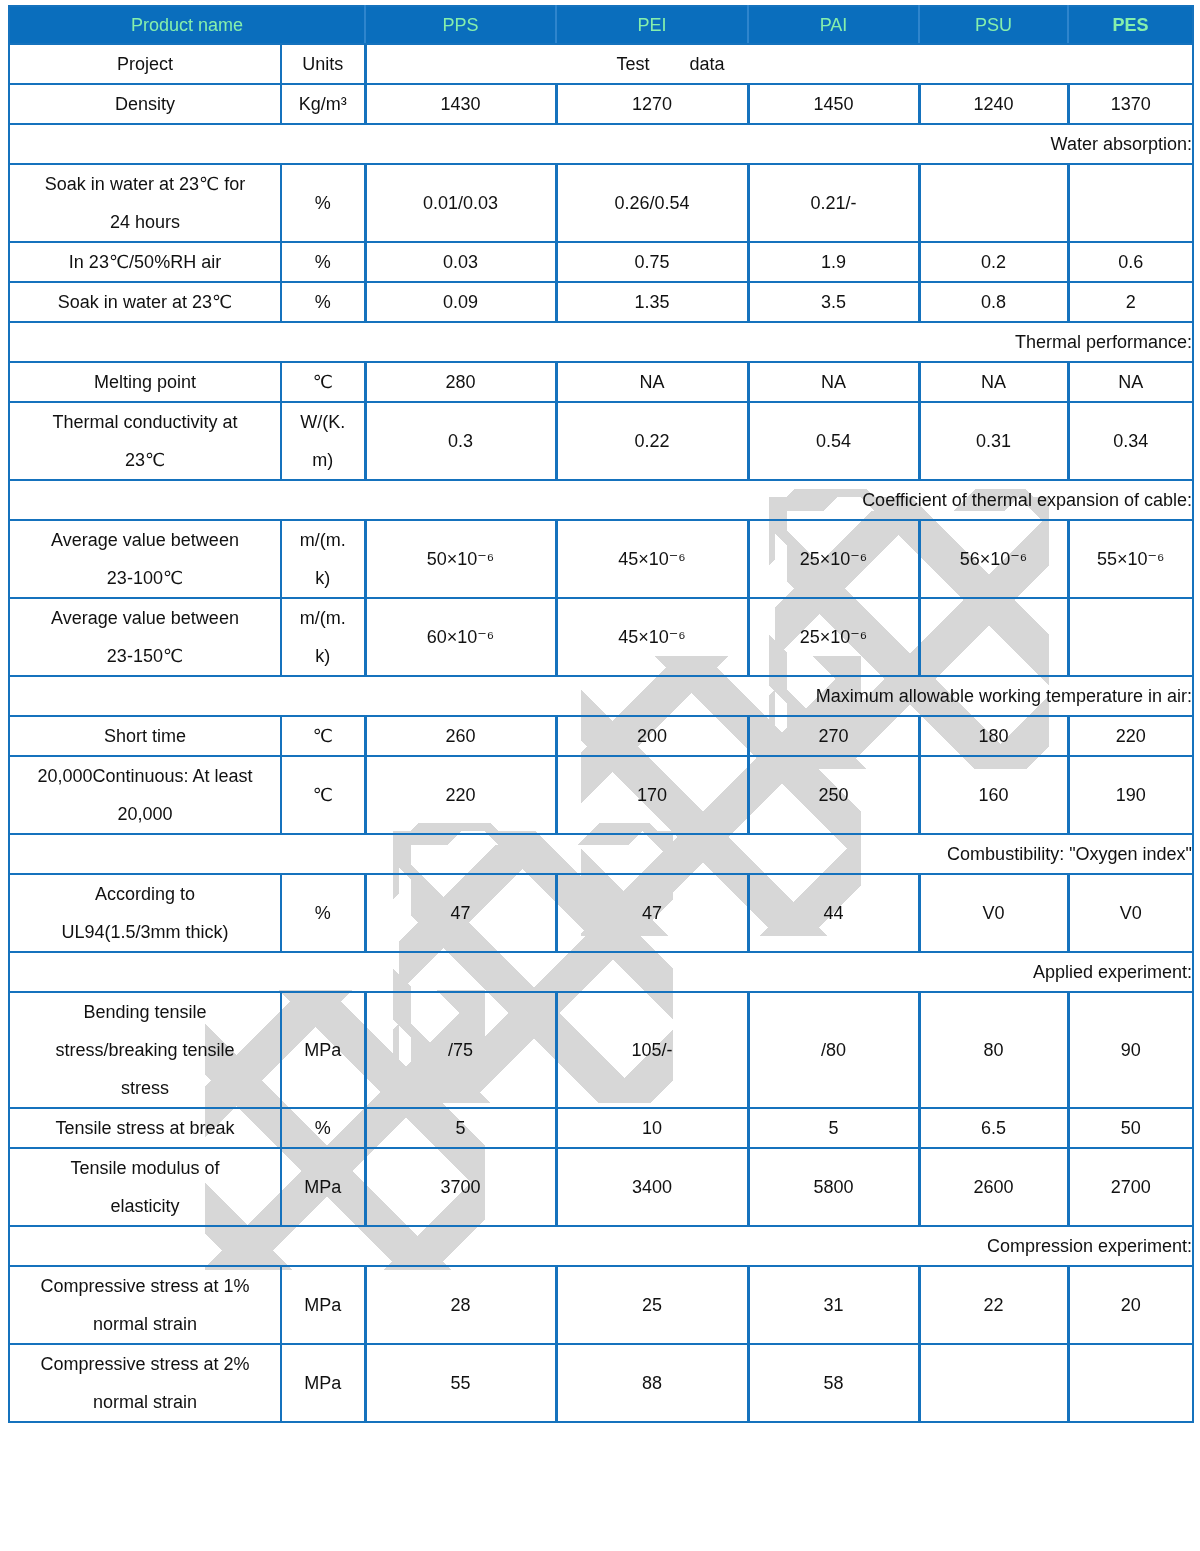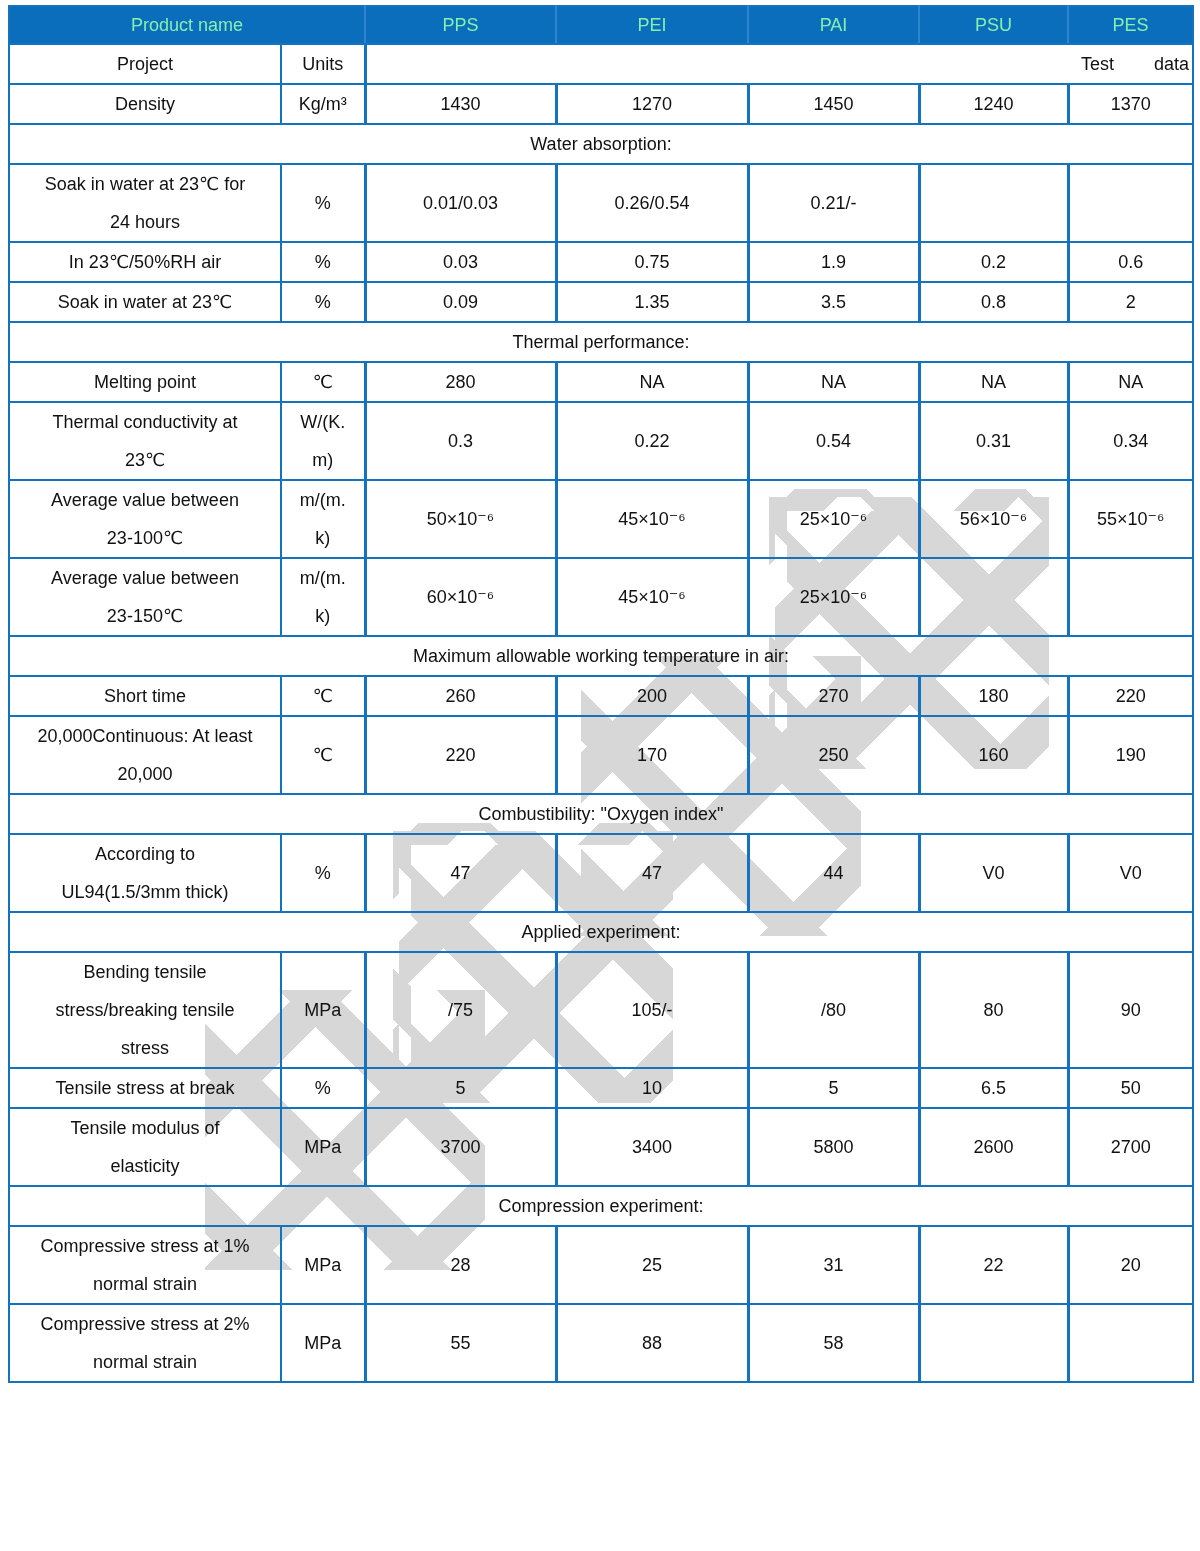--- a/index.html
+++ b/index.html
@@ -47,7 +47,7 @@
     height:36px;line-height:36px;
   }
   thead th:first-child{border-left-color:var(--line);}
-  thead th:last-child{border-right-color:var(--line);}
+  thead th:last-child{border-right-color:var(--line);font-weight:bold;}
   td.sub{height:38px;}
   td.merged{white-space:pre;text-align:right;padding-left:250px;border-left-width:3px;}
   td.section{

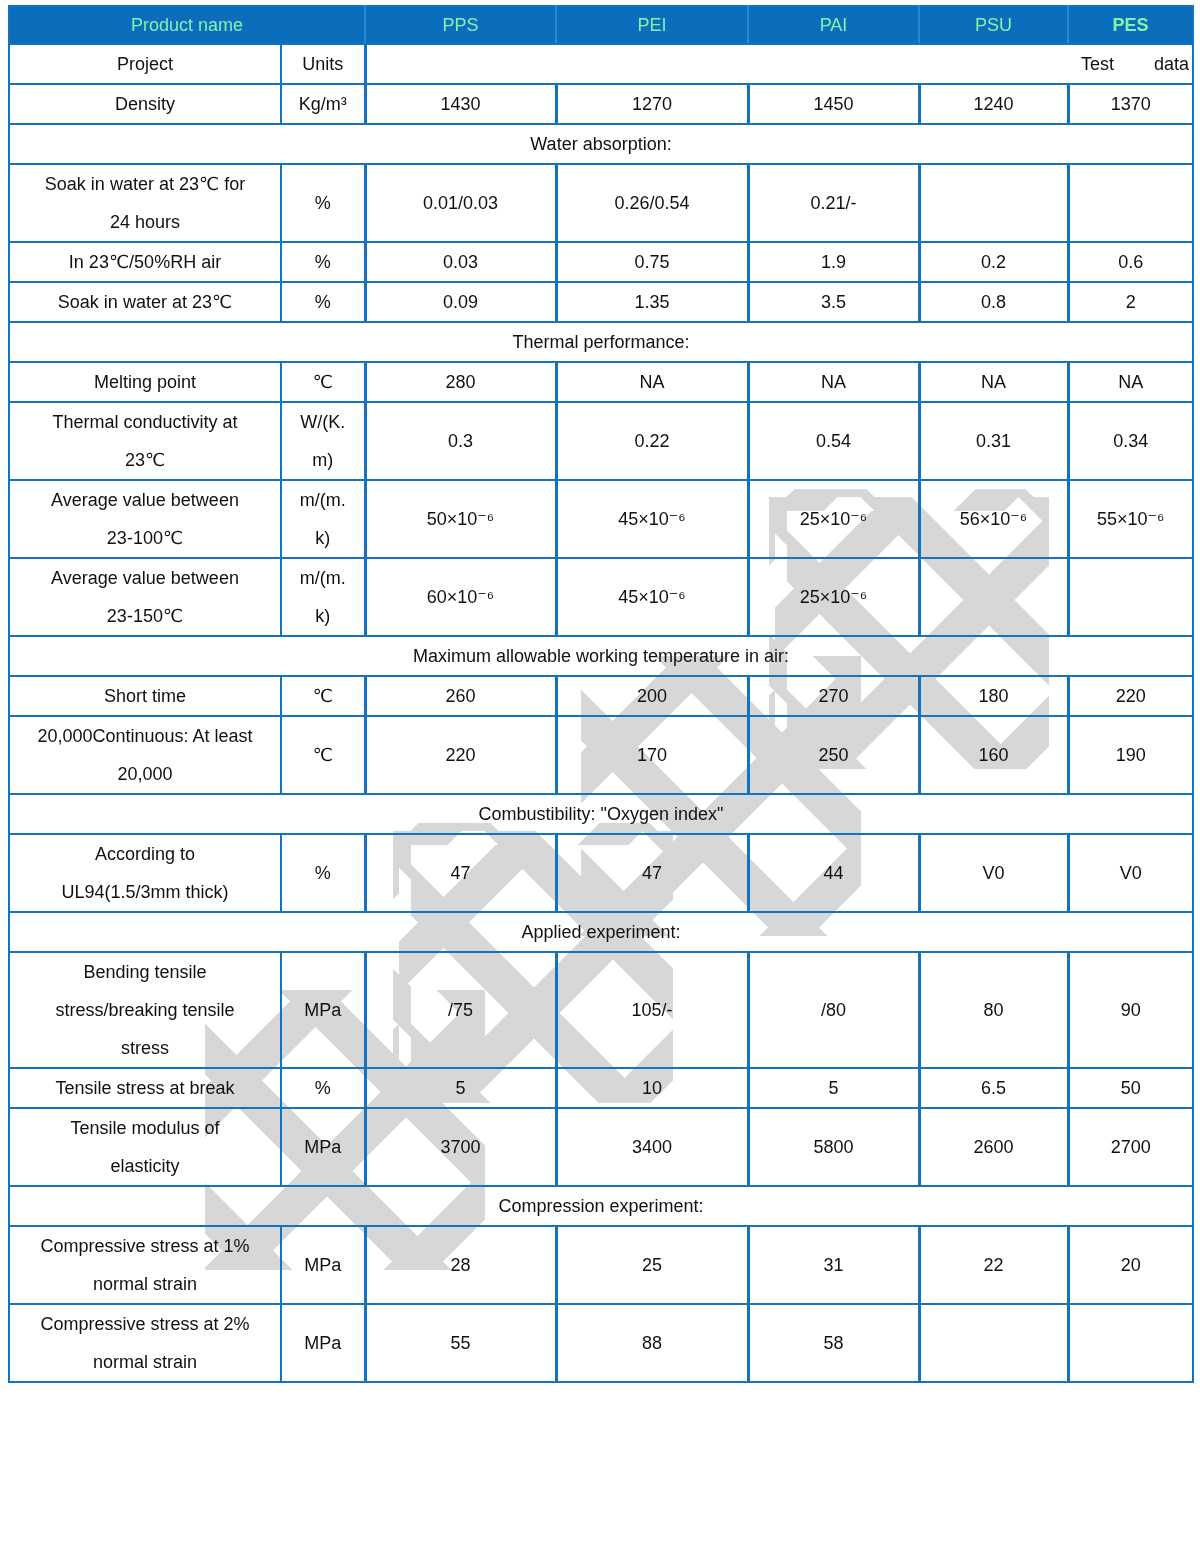--- a/index.html
+++ b/index.html
@@ -49,7 +49,7 @@
   thead th:first-child{border-left-color:var(--line);}
   thead th:last-child{border-right-color:var(--line);font-weight:bold;}
   td.sub{height:38px;}
-  td.merged{white-space:pre;text-align:right;padding-left:250px;border-left-width:3px;}
+  td.merged{white-space:pre;text-align:left;padding-left:250px;border-left-width:3px;}
   td.section{
     text-align:center;padding:0 0;height:38px;line-height:38px;white-space:nowrap;
   }

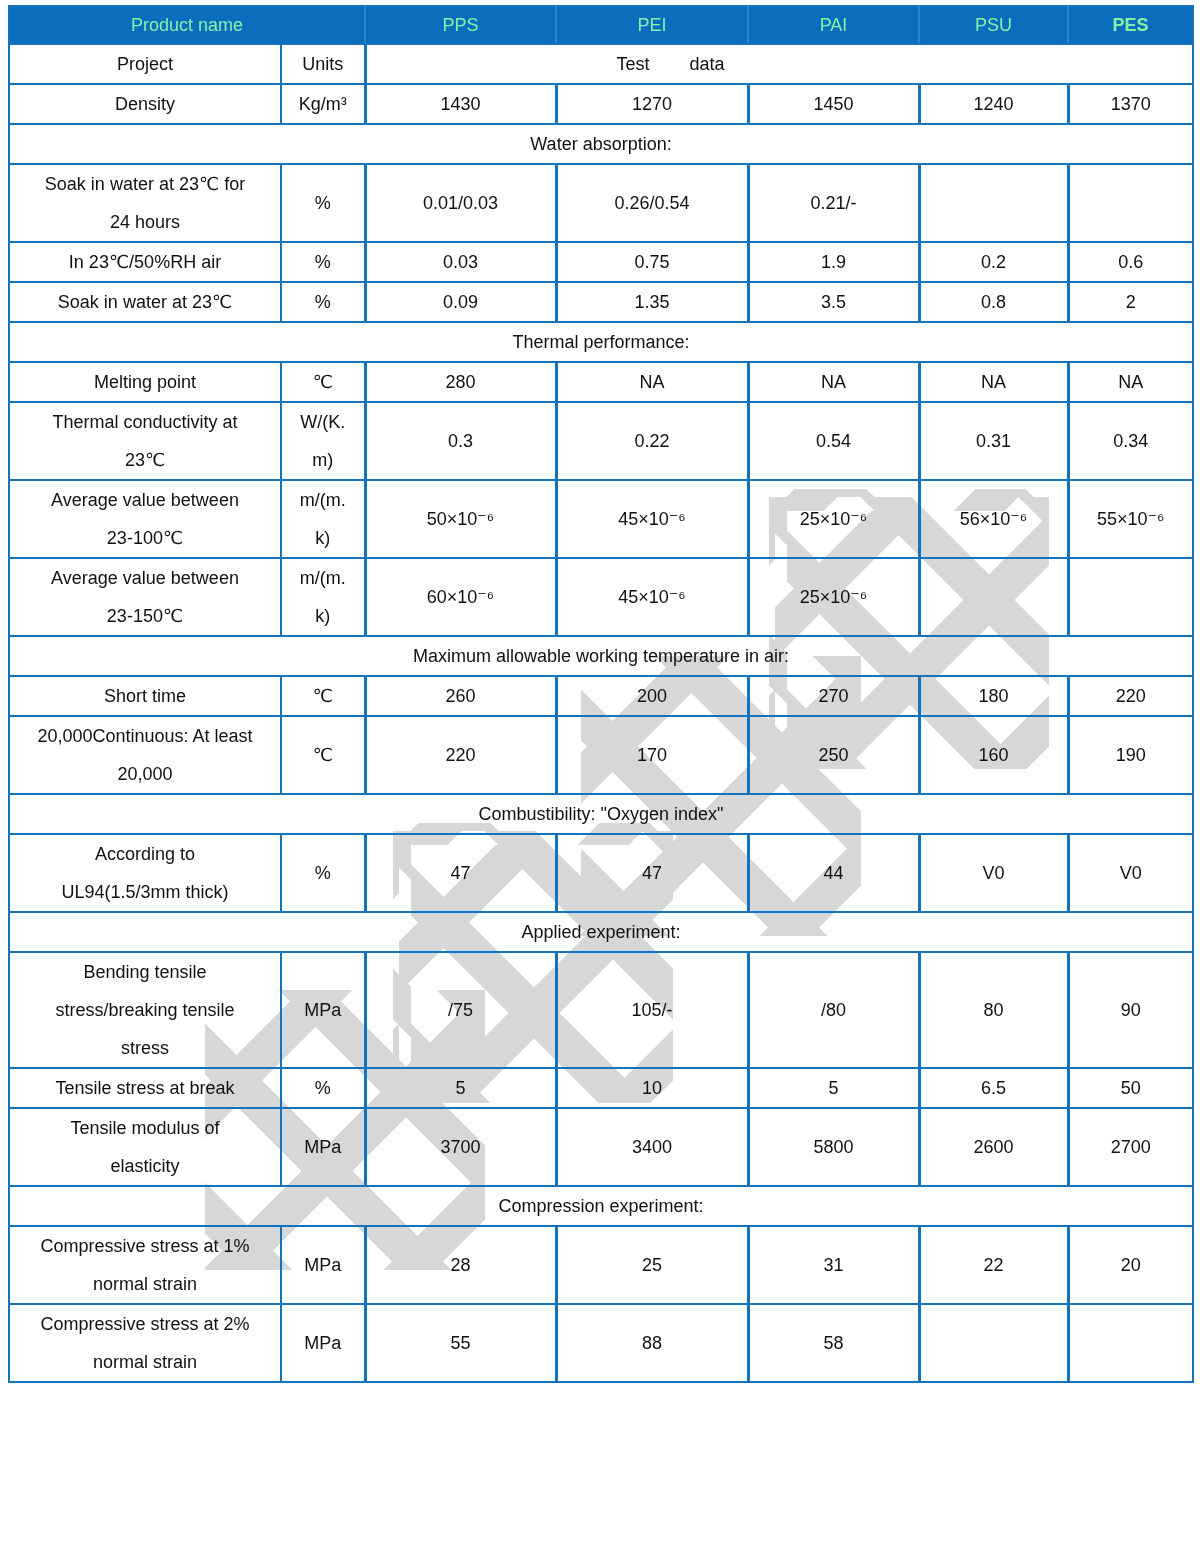--- a/index.html
+++ b/index.html
@@ -51,7 +51,7 @@
   td.sub{height:38px;}
   td.merged{white-space:pre;text-align:left;padding-left:250px;border-left-width:3px;}
   td.section{
-    text-align:center;padding:0 0;height:38px;line-height:38px;white-space:nowrap;
+    text-align:right;padding:0 0;height:38px;line-height:38px;white-space:nowrap;
   }
   td.lbl{white-space:pre-line;}
   td.unit{white-space:pre-line;border-left-width:2px;}

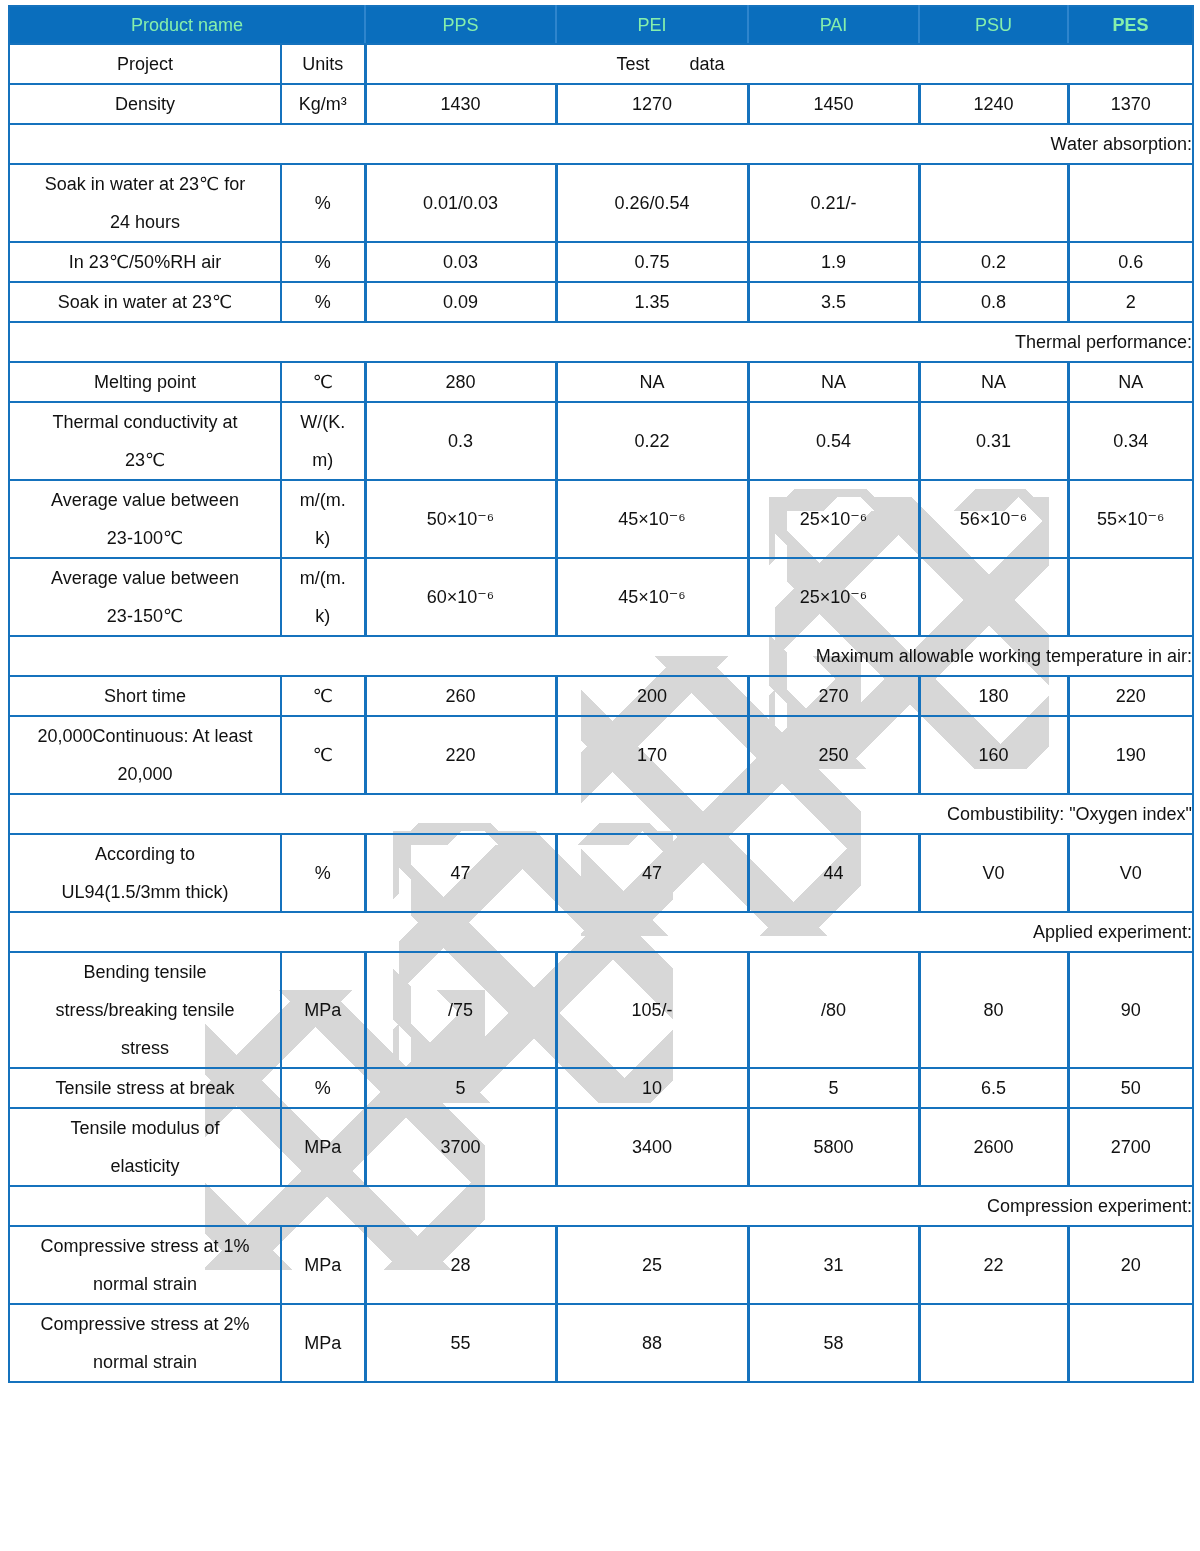--- a/index.html
+++ b/index.html
@@ -157,6 +157,9 @@
         <td class="val">0.34</td>
       </tr>
       <tr>
+        <td class="section" colspan="7">Coefficient of thermal expansion of cable:</td>
+      </tr>
+      <tr>
         <td class="lbl">Average value between
 23-100℃</td>
         <td class="unit">m/(m.

